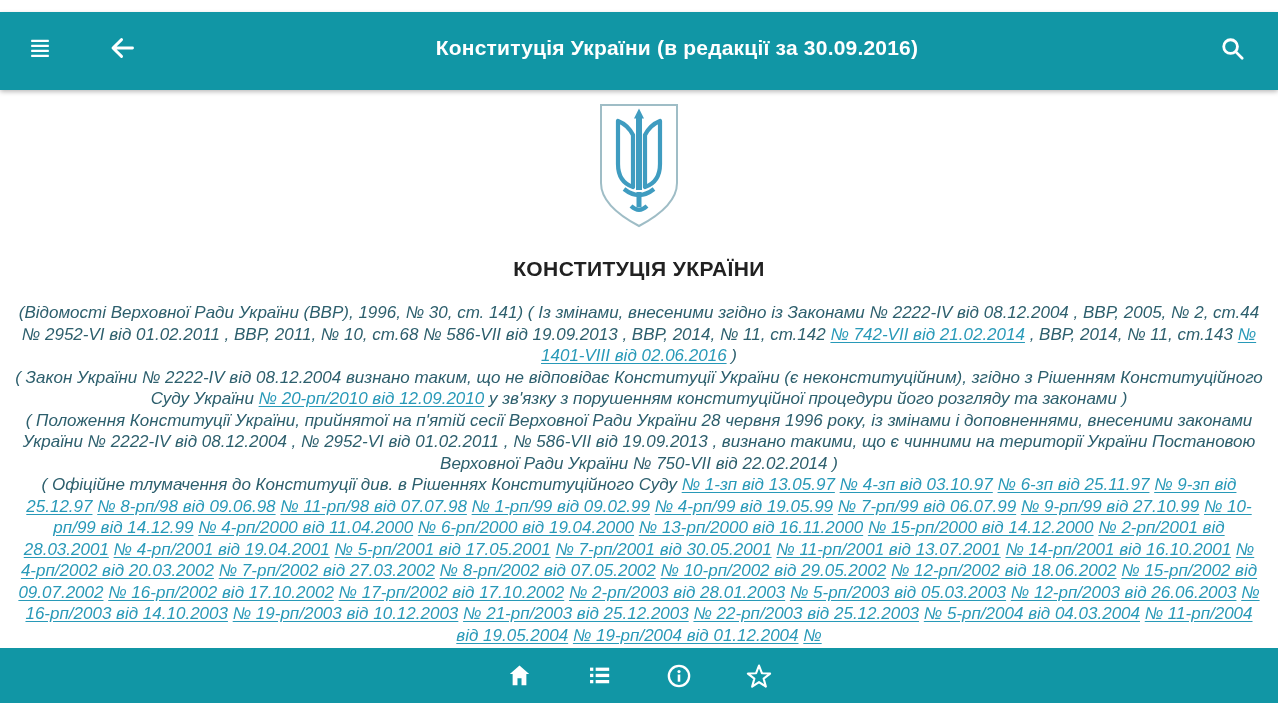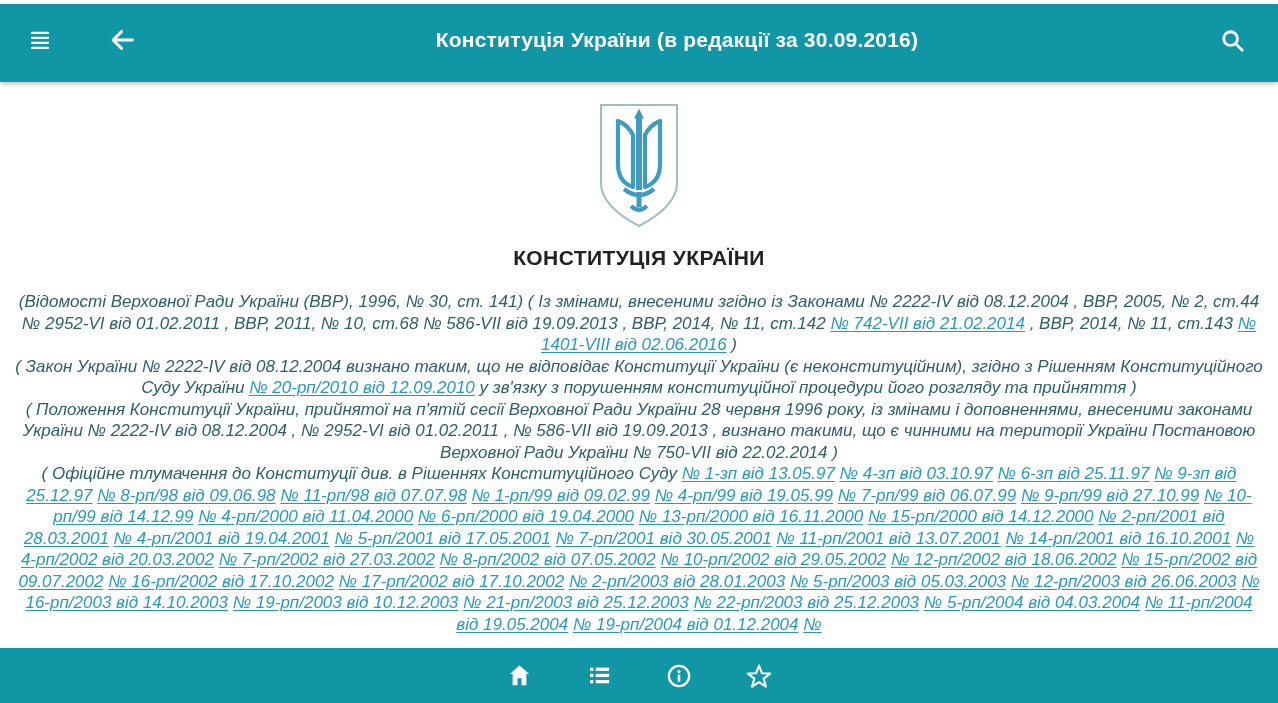--- a/index.html
+++ b/index.html
@@ -11,7 +11,7 @@
   }
   
   .appbar{
-    position:absolute;top:4px;left:0;right:0;height:78px;
+    position:absolute;top:12px;left:0;right:0;height:78px;
     background:var(--app-bar);display:flex;align-items:center;
     padding:0 26px 6px 20px;box-sizing:border-box;z-index:6;
     box-shadow:0 1.5px 5px rgba(0,0,0,.30);

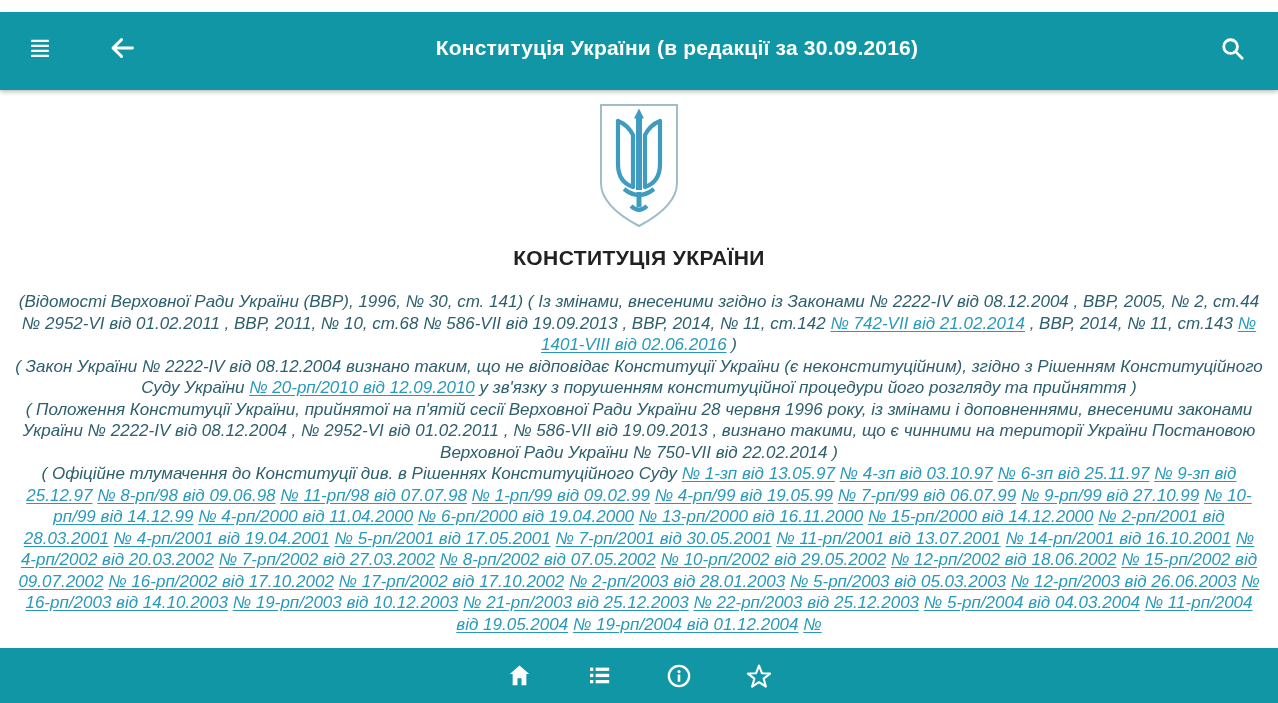--- a/index.html
+++ b/index.html
@@ -34,7 +34,7 @@
   }
   .emblem{display:block;margin:24px auto 0;}
   .doc-heading{
-    margin:17px 0 0;font-size:21px;font-weight:bold;color:var(--heading-text,#212121);
+    margin:28px 0 0;font-size:21px;font-weight:bold;color:var(--heading-text,#212121);
     letter-spacing:.4px;
   }
   .paras{

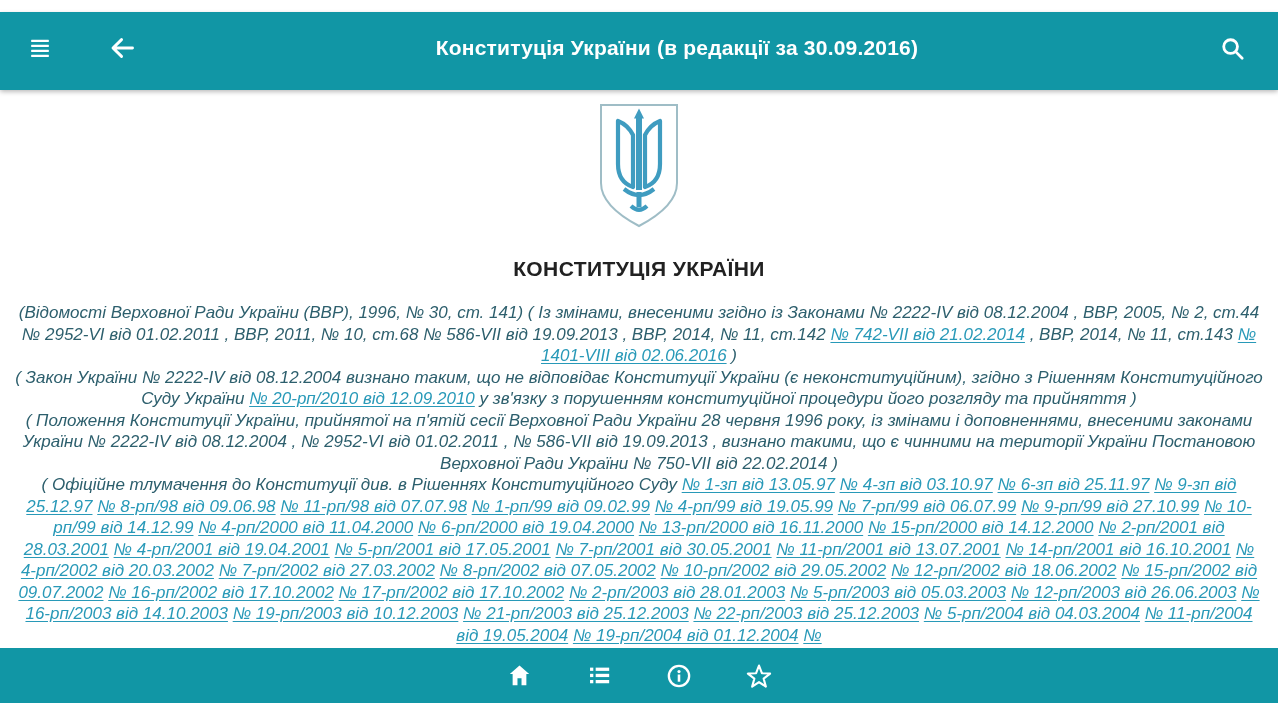--- a/index.html
+++ b/index.html
@@ -100,7 +100,7 @@
 
     <div class="paras">
         <p><span>(Відомості Верховної Ради України (ВВР), 1996, № 30, ст. 141) ( Із змінами, внесеними згідно із Законами № 2222-IV від 08.12.2004 , ВВР, 2005, № 2, ст.44 № 2952-VI від 01.02.2011 , ВВР, 2011, № 10, ст.68 № 586-VII від 19.09.2013 , ВВР, 2014, № 11, ст.142 </span><a href="#">№ 742-VII від 21.02.2014</a><span> , ВВР, 2014, № 11, ст.143 </span><a href="#">№ 1401-VIII від 02.06.2016</a><span> )</span></p>
-        <p><span>( Закон України № 2222-IV від 08.12.2004 визнано таким, що не відповідає Конституції України (є неконституційним), згідно з Рішенням Конституційного Суду України </span><a href="#">№ 20-рп/2010 від 12.09.2010</a><span> у зв'язку з порушенням конституційної процедури його розгляду та прийняття )</span></p>
+        <p><span>( Закон України № 2222-IV від 08.12.2004 визнано таким, що не відповідає Конституції України (є неконституційним), згідно з Рішенням Конституційного Суду України </span><a href="#">№ 20-рп/2010 від 12.09.2010</a><span> у зв'язку з порушенням конституційної процедури його розгляду та законами )</span></p>
         <p><span>( Положення Конституції України, прийнятої на п'ятій сесії Верховної Ради України 28 червня 1996 року, із змінами і доповненнями, внесеними законами України № 2222-IV від 08.12.2004 , № 2952-VI від 01.02.2011 , № 586-VII від 19.09.2013 , визнано такими, що є чинними на території України Постановою Верховної Ради України № 750-VII від 22.02.2014 )</span></p>
         <p><span>( Офіційне тлумачення до Конституції див. в Рішеннях Конституційного Суду </span><a href="#">№ 1-зп від 13.05.97</a><span> </span><a href="#">№ 4-зп від 03.10.97</a><span> </span><a href="#">№ 6-зп від 25.11.97</a><span> </span><a href="#">№ 9-зп від 25.12.97</a><span> </span><a href="#">№ 8-рп/98 від 09.06.98</a><span> </span><a href="#">№ 11-рп/98 від 07.07.98</a><span> </span><a href="#">№ 1-рп/99 від 09.02.99</a><span> </span><a href="#">№ 4-рп/99 від 19.05.99</a><span> </span><a href="#">№ 7-рп/99 від 06.07.99</a><span> </span><a href="#">№ 9-рп/99 від 27.10.99</a><span> </span><a href="#">№ 10-рп/99 від 14.12.99</a><span> </span><a href="#">№ 4-рп/2000 від 11.04.2000</a><span> </span><a href="#">№ 6-рп/2000 від 19.04.2000</a><span> </span><a href="#">№ 13-рп/2000 від 16.11.2000</a><span> </span><a href="#">№ 15-рп/2000 від 14.12.2000</a><span> </span><a href="#">№ 2-рп/2001 від 28.03.2001</a><span> </span><a href="#">№ 4-рп/2001 від 19.04.2001</a><span> </span><a href="#">№ 5-рп/2001 від 17.05.2001</a><span> </span><a href="#">№ 7-рп/2001 від 30.05.2001</a><span> </span><a href="#">№ 11-рп/2001 від 13.07.2001</a><span> </span><a href="#">№ 14-рп/2001 від 16.10.2001</a><span> </span><a href="#">№ 4-рп/2002 від 20.03.2002</a><span> </span><a href="#">№ 7-рп/2002 від 27.03.2002</a><span> </span><a href="#">№ 8-рп/2002 від 07.05.2002</a><span> </span><a href="#">№ 10-рп/2002 від 29.05.2002</a><span> </span><a href="#">№ 12-рп/2002 від 18.06.2002</a><span> </span><a href="#">№ 15-рп/2002 від 09.07.2002</a><span> </span><a href="#">№ 16-рп/2002 від 17.10.2002</a><span> </span><a href="#">№ 17-рп/2002 від 17.10.2002</a><span> </span><a href="#">№ 2-рп/2003 від 28.01.2003</a><span> </span><a href="#">№ 5-рп/2003 від 05.03.2003</a><span> </span><a href="#">№ 12-рп/2003 від 26.06.2003</a><span> </span><a href="#">№ 16-рп/2003 від 14.10.2003</a><span> </span><a href="#">№ 19-рп/2003 від 10.12.2003</a><span> </span><a href="#">№ 21-рп/2003 від 25.12.2003</a><span> </span><a href="#">№ 22-рп/2003 від 25.12.2003</a><span> </span><a href="#">№ 5-рп/2004 від 04.03.2004</a><span> </span><a href="#">№ 11-рп/2004 від 19.05.2004</a><span> </span><a href="#">№ 19-рп/2004 від 01.12.2004</a><span> </span><a href="#">№</a></p>
       </div>

